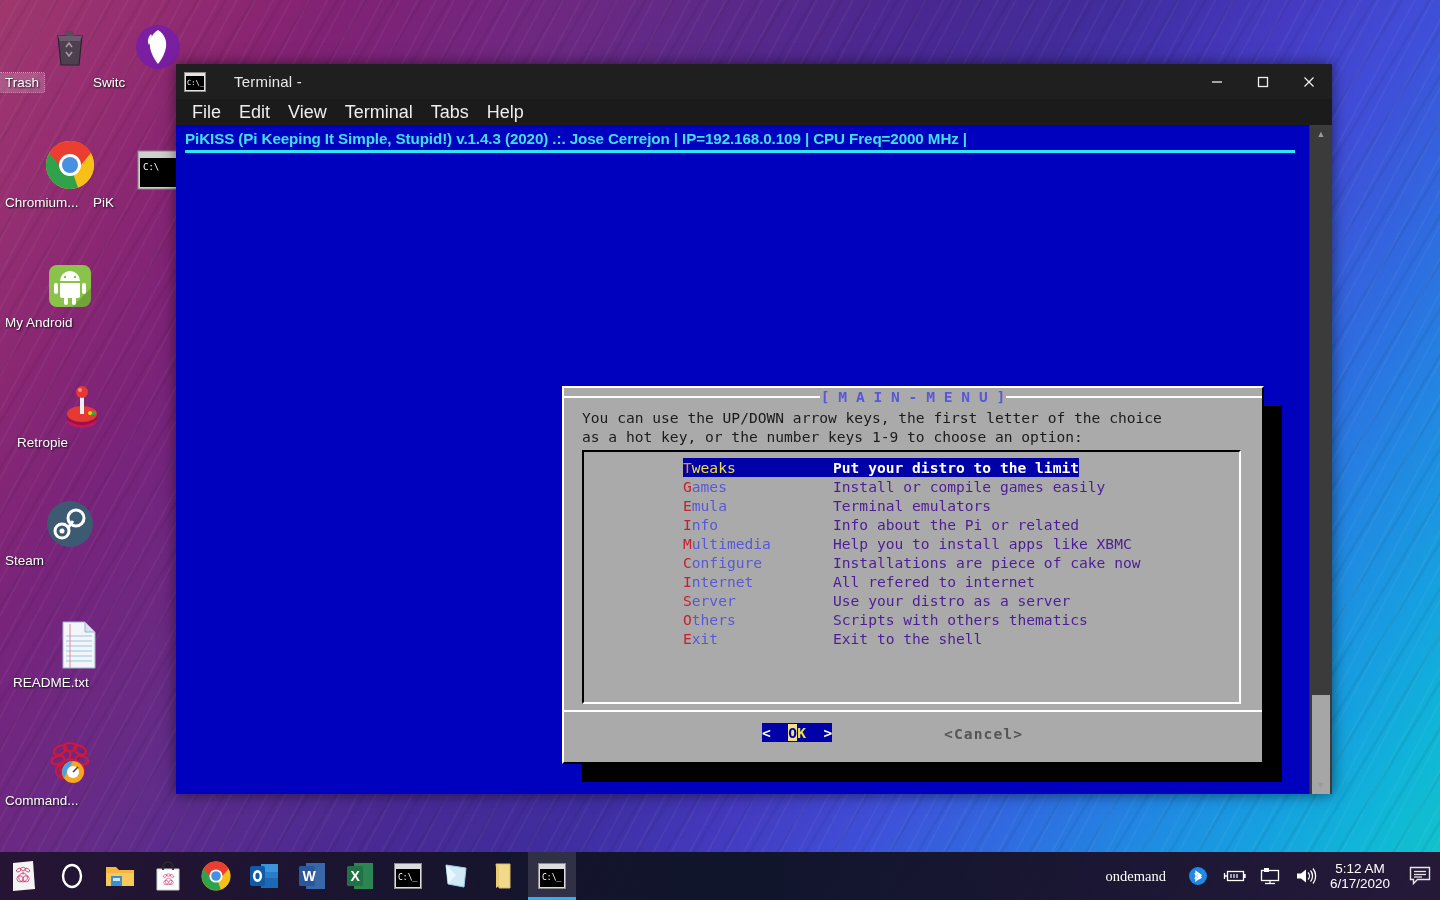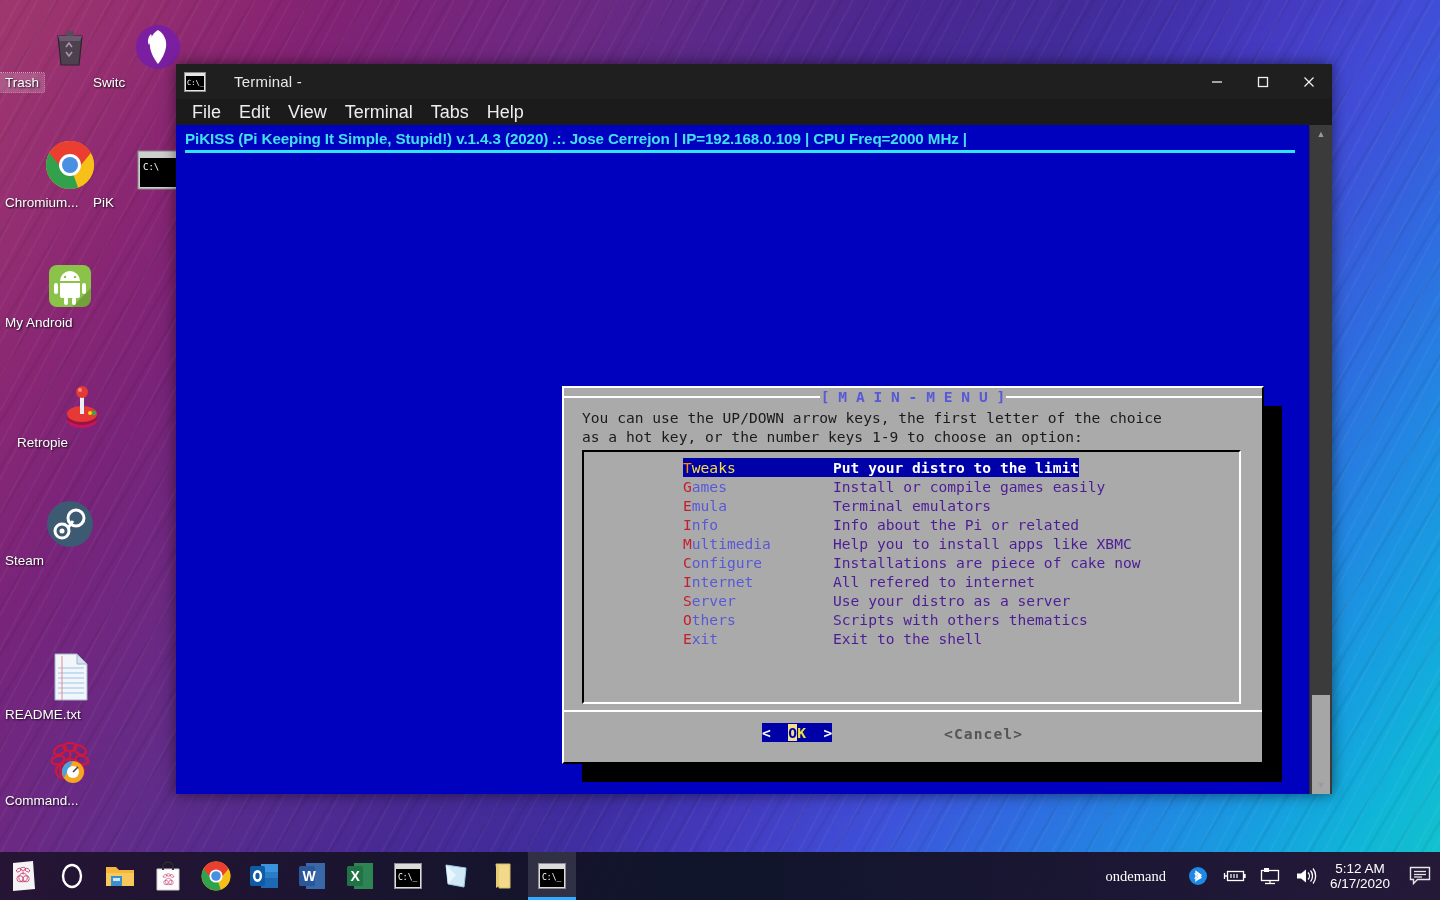--- a/index.html
+++ b/index.html
@@ -298,7 +298,7 @@
     <span class="label">Steam</span>
   </div>
 
-  <div class="desk-icon" style="left:0px;top:644px;">
+  <div class="desk-icon" style="left:0px;top:612px;padding-left:8px;">
     <div class="glyph">
       <svg width="42" height="50" viewBox="0 0 42 50">
         <path d="M6 2 h22 l10 10 v36 H6 Z" fill="#f2f6fb" stroke="#9fb4c8"></path>

